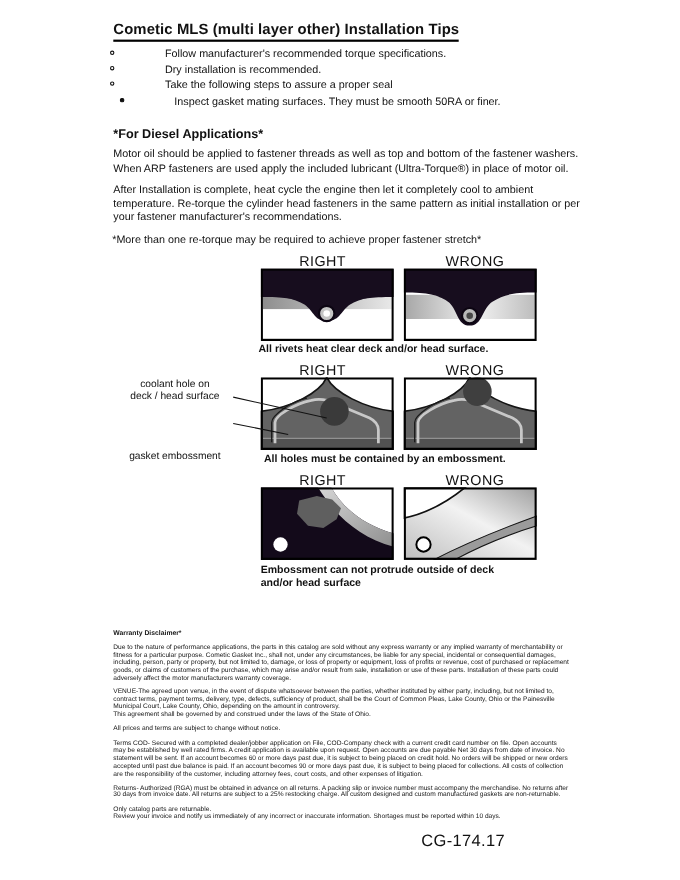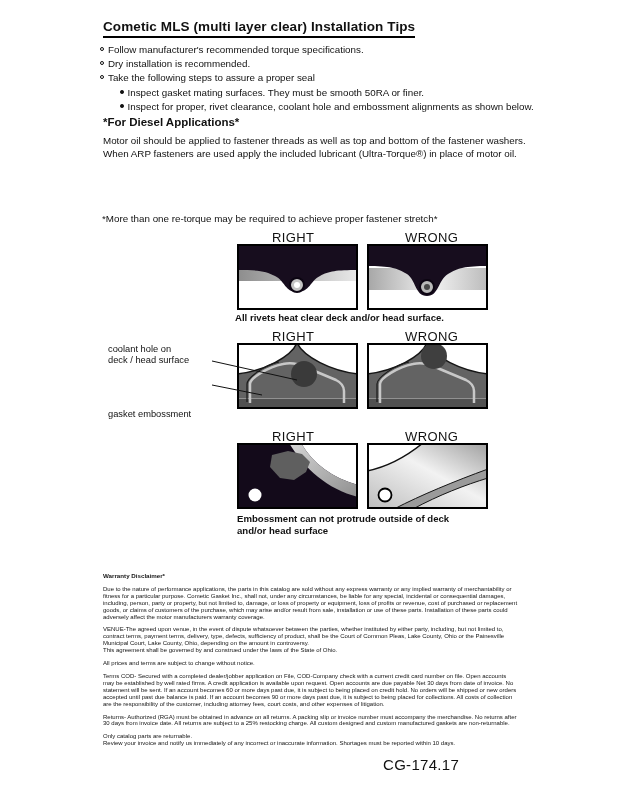--- a/index.html
+++ b/index.html
@@ -65,7 +65,7 @@
 
 <div class="page">
 
-  <div class="abs doc-title">Cometic MLS (multi layer clear) Installation Tips</div>
+  <div class="abs doc-title">Cometic MLS (multi layer other) Installation Tips</div>
 
   <div class="abs bullet-list">
     <div class="bullet-row">

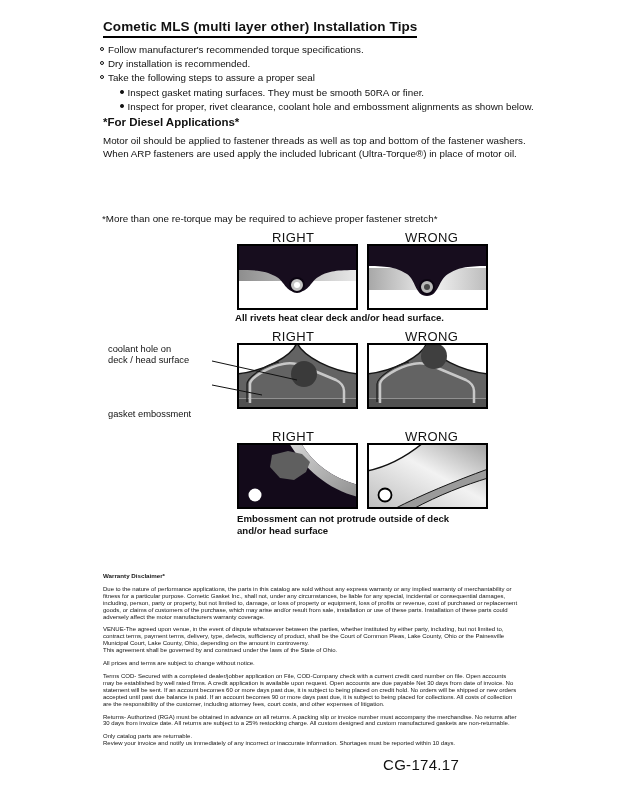--- a/index.html
+++ b/index.html
@@ -25,7 +25,7 @@
   }
 
   .bullet-list { left: 100px; top: 43px; font-size: 9.8px; line-height: 14.2px; }
-  .bullet-row { display: flex; align-items: baseline; }
+  .bullet-row { display: flex; align-items: baseline; gap: 42px; }
   .b-marker {
     width: 4px; height: 4px; border: 1px solid #111; border-radius: 50%;
     display: inline-block; margin-right: 4px; flex: 0 0 auto;

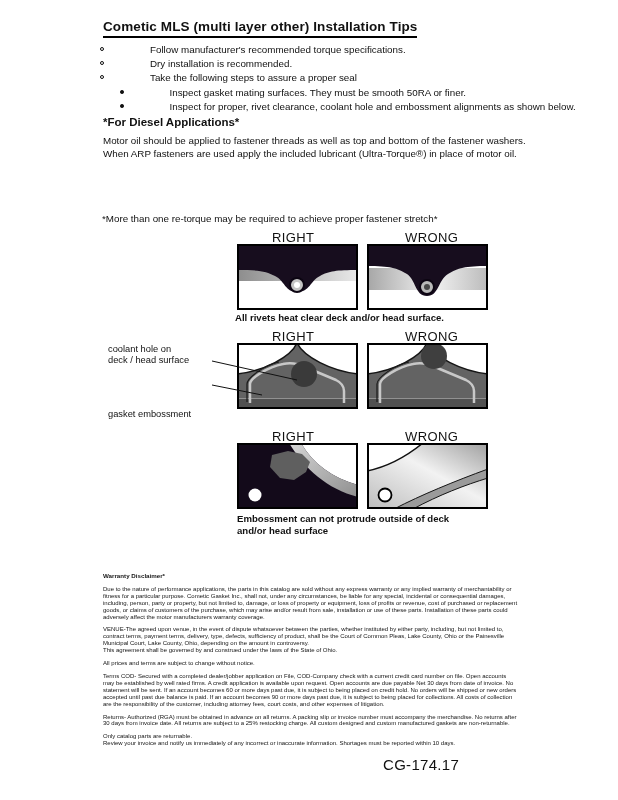--- a/index.html
+++ b/index.html
@@ -31,7 +31,7 @@
     display: inline-block; margin-right: 4px; flex: 0 0 auto;
     position: relative; top: -2px;
   }
-  .bullet-row.sub { margin-left: 20px; text-align: right; }
+  .bullet-row.sub { margin-left: 9px; text-align: right; }
   .bullet-row.sub .b-marker { background: #111; border-color: #111; width: 3.5px; height: 3.5px; }
 
   .diesel-heading { left: 103px; top: 116px; font-size: 11.5px; font-weight: bold; }

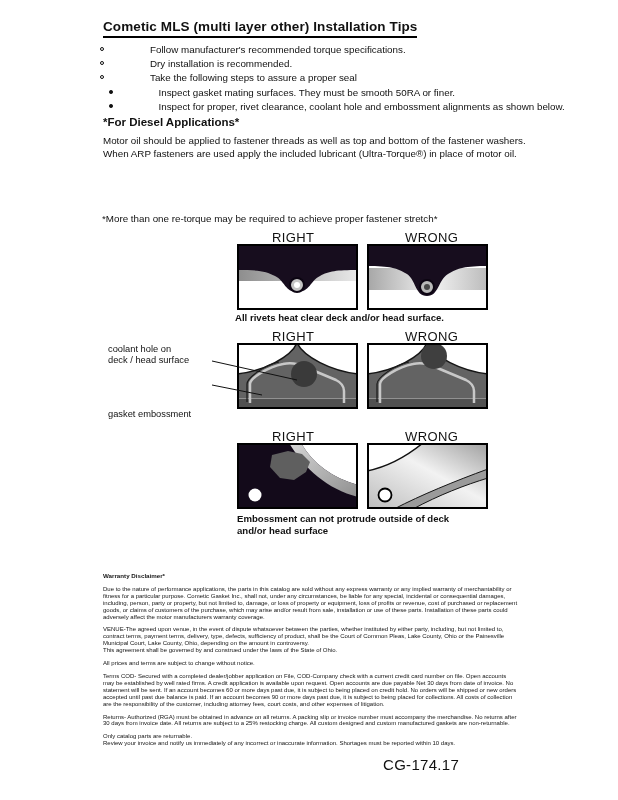--- a/index.html
+++ b/index.html
@@ -84,10 +84,6 @@
       <span class="b-marker"></span>
       <span>Inspect gasket mating surfaces.  They must be smooth 50RA or finer.</span>
     </div>
-    <div class="bullet-row sub">
-      <span class="b-marker"></span>
-      <span>Inspect for proper, rivet clearance, coolant hole and embossment alignments as shown below.</span>
-    </div>
   </div>
 
   <div class="abs diesel-heading">*For Diesel Applications*</div>

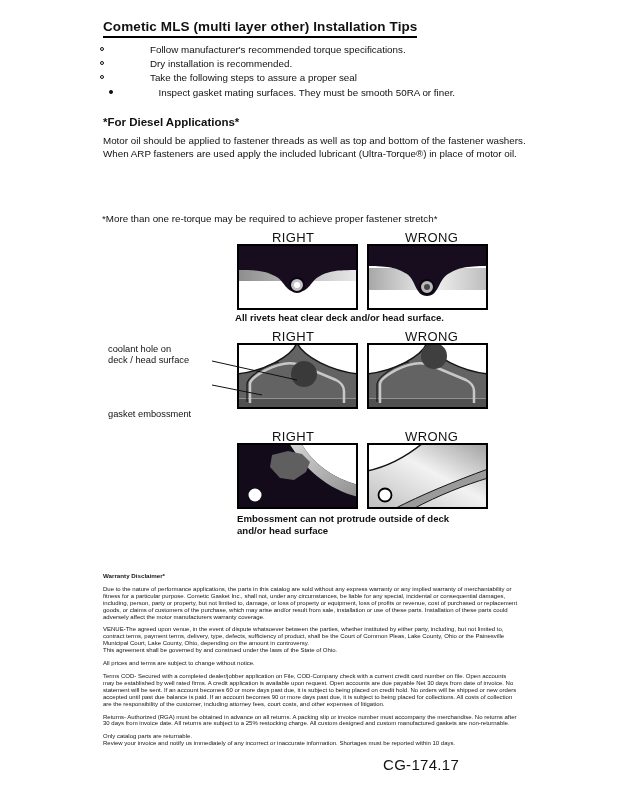--- a/index.html
+++ b/index.html
@@ -88,6 +88,7 @@
 
   <div class="abs diesel-heading">*For Diesel Applications*</div>
   <div class="abs para para-1">Motor oil should be applied to fastener threads as well as top and bottom of the fastener washers. When ARP fasteners are used apply the included lubricant (Ultra-Torque®) in place of motor oil.</div>
+  <div class="abs para para-2">After Installation is complete, heat cycle the engine then let it completely cool to ambient temperature. Re-torque the cylinder head fasteners in the same pattern as initial installation or per your fastener manufacturer's recommendations.</div>
   <div class="abs note-line">*More than one re-torque may be required to achieve proper fastener stretch*</div>
 
   <div class="abs fig-headers" style="top:230px;">

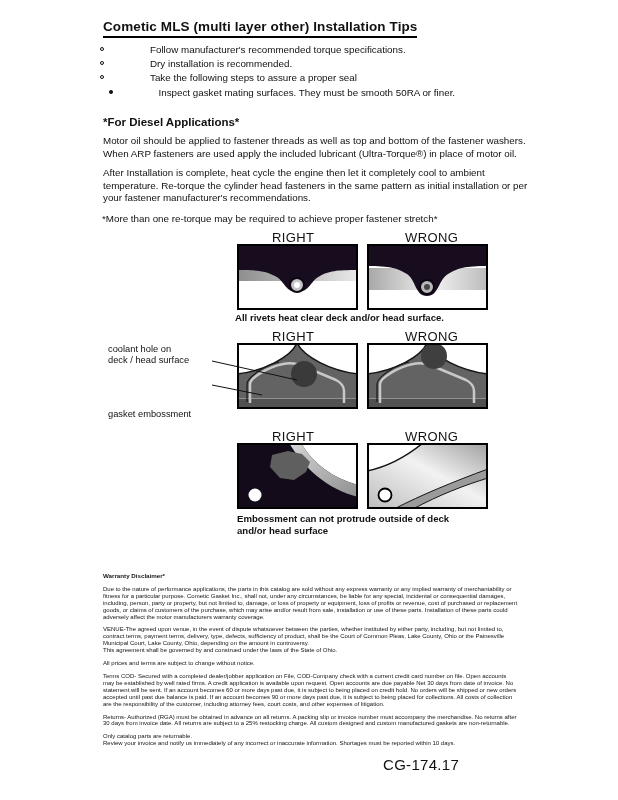--- a/index.html
+++ b/index.html
@@ -47,7 +47,7 @@
   .fig-caption { font-size: 9.6px; font-weight: bold; line-height: 11.5px; }
 
   .fig2-labels {
-    left: 108px; width: 102px; text-align: left;
+    left: 108px; width: 102px; text-align: center;
     font-size: 9.3px; line-height: 10.5px;
   }
   .leader-svg { left: 208px; top: 349px; pointer-events: none; }

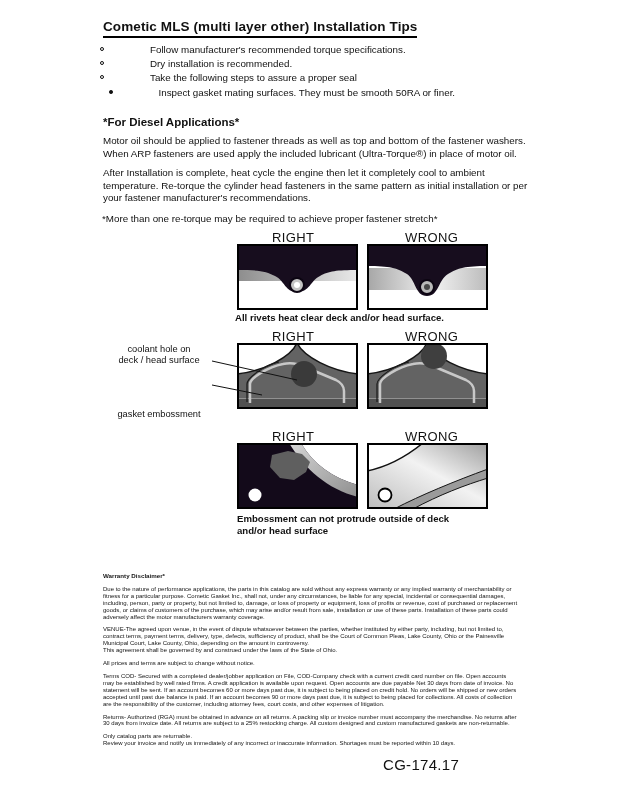--- a/index.html
+++ b/index.html
@@ -165,6 +165,7 @@
     <line x1="4" y1="12" x2="89" y2="31" stroke="#111111" stroke-width="1"></line>
     <line x1="4" y1="36" x2="54" y2="46" stroke="#111111" stroke-width="1"></line>
   </svg>
+  <div class="abs fig-caption" style="left:240px; top:412px;">All holes must be contained by an embossment.</div>
 
   <div class="abs fig-headers" style="top:429px;">
     <span>RIGHT</span>

